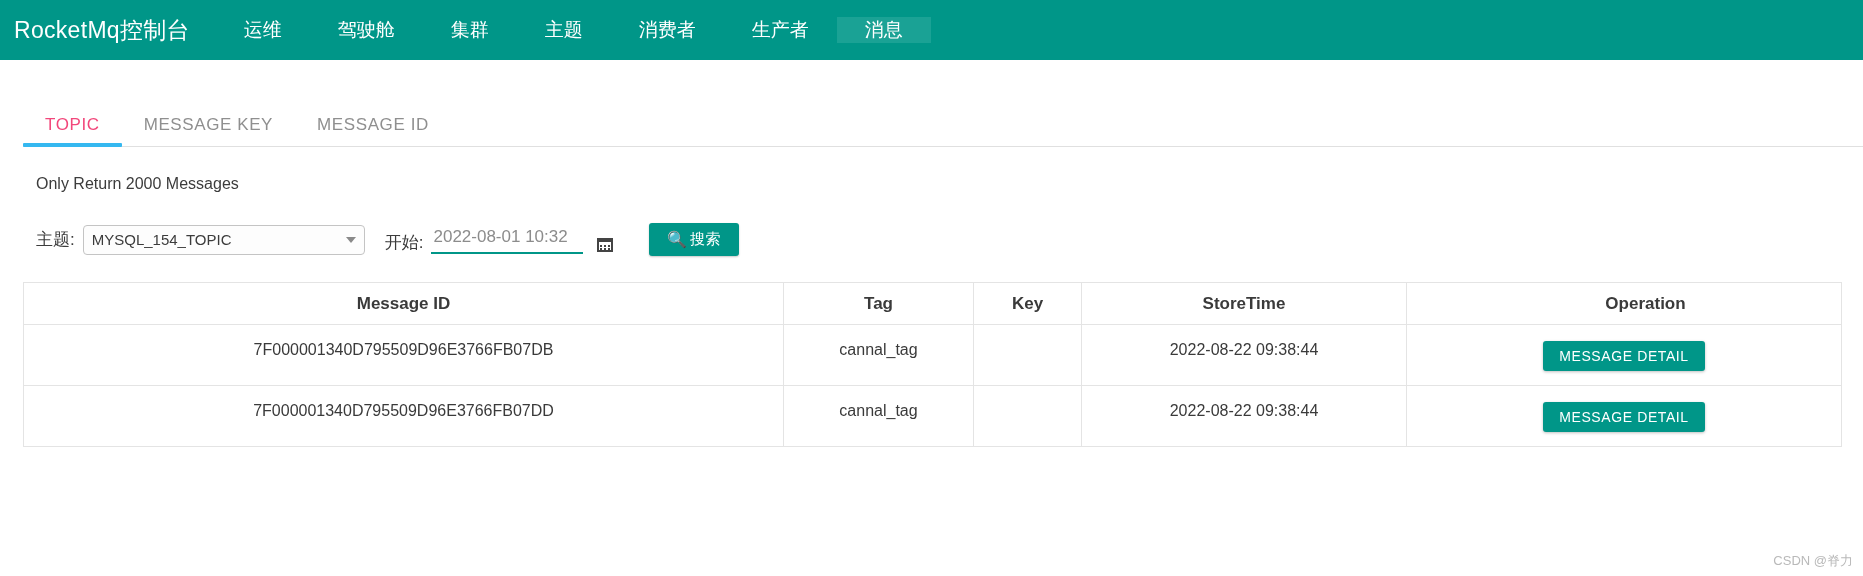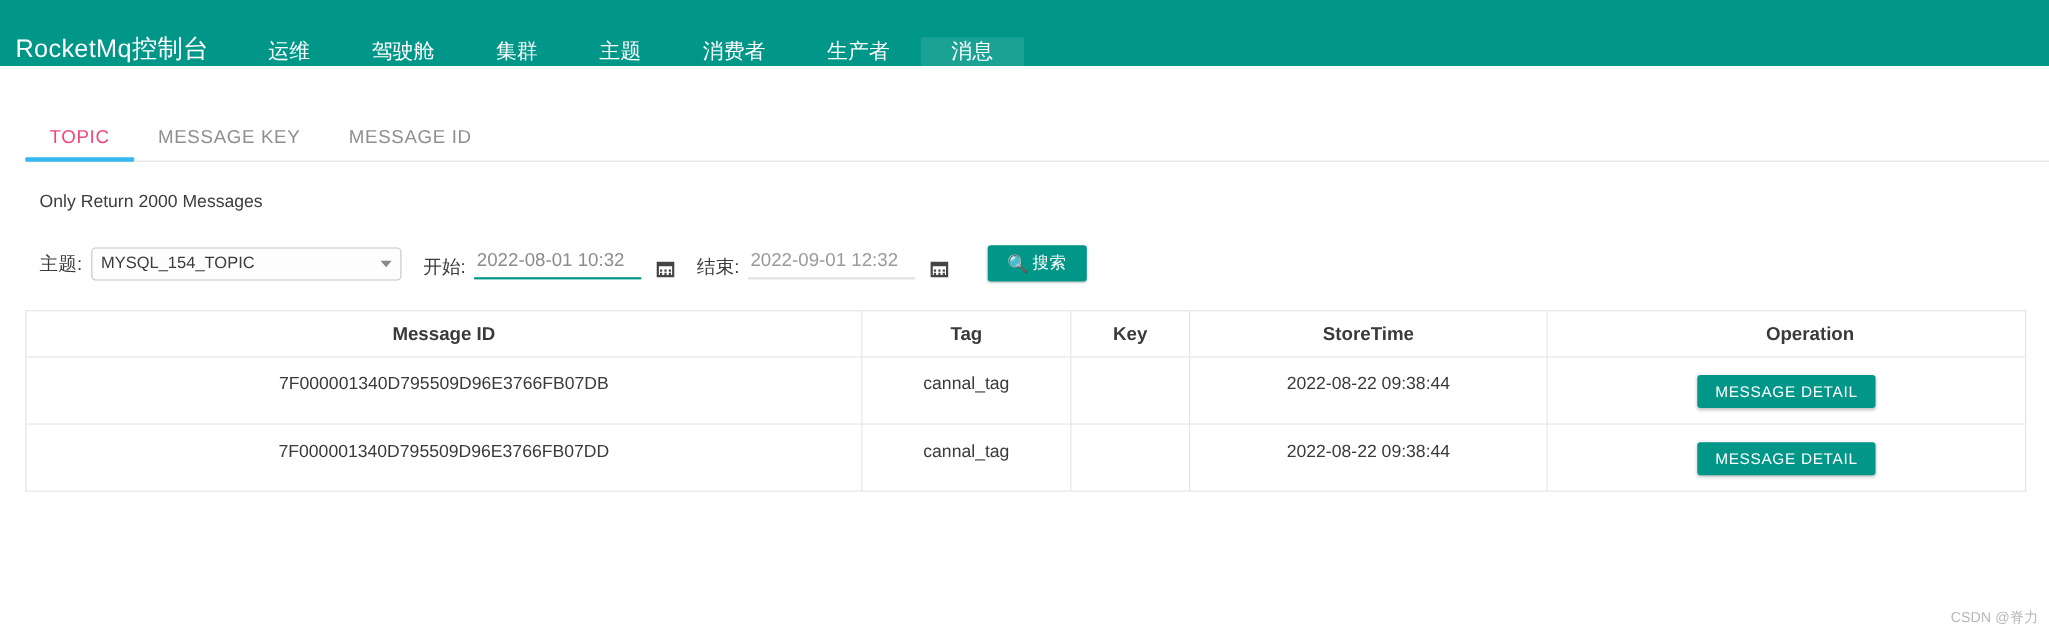--- a/index.html
+++ b/index.html
@@ -16,7 +16,7 @@
     height: 60px;
     background: #009688;
     display: flex;
-    align-items: flex-end;
+    align-items: center;
     position: relative;
   }
   .brand {

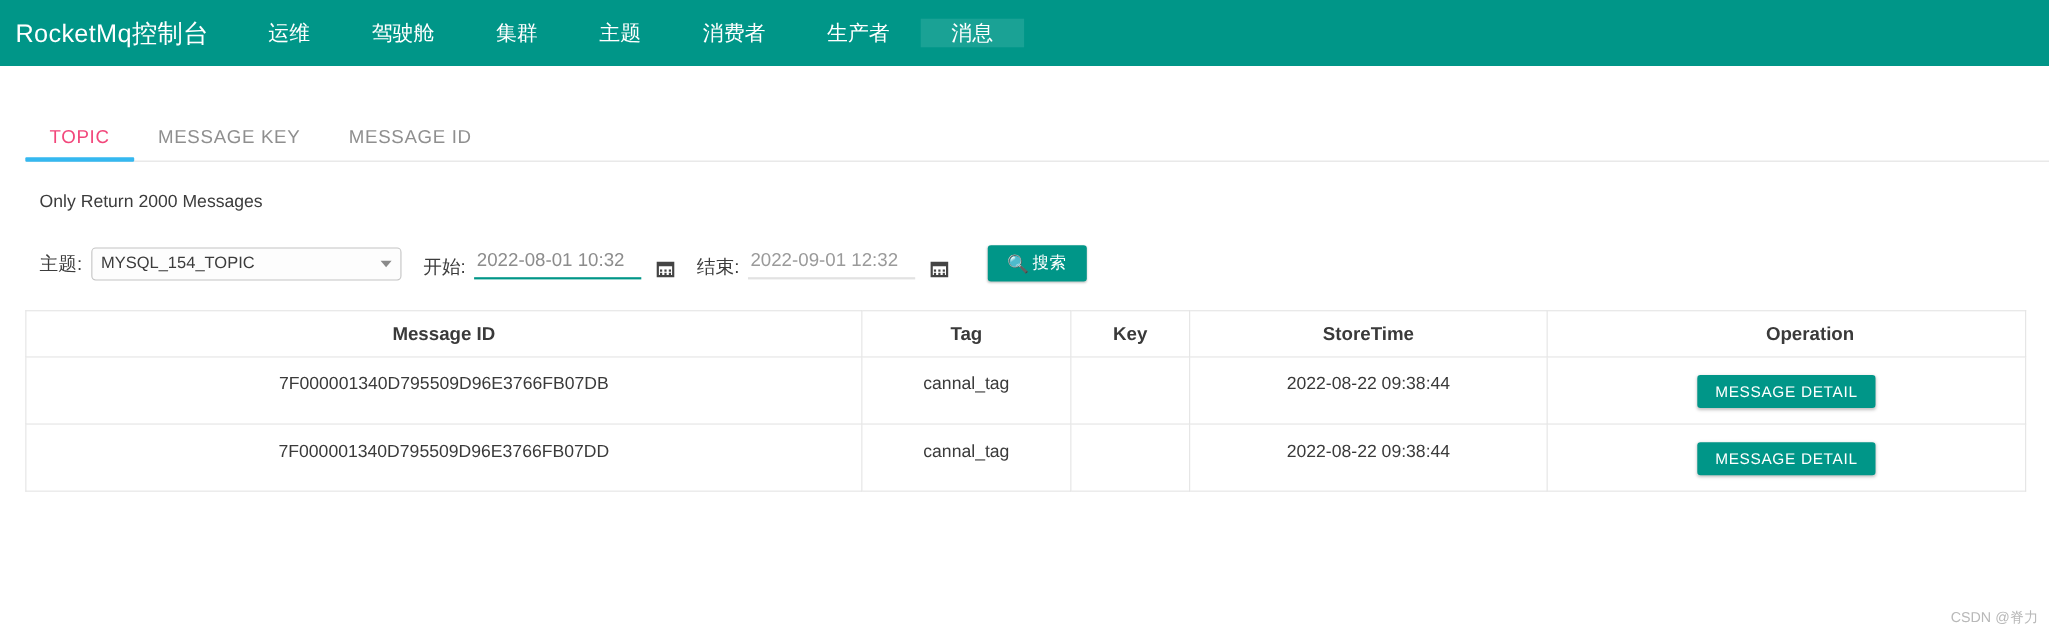--- a/index.html
+++ b/index.html
@@ -283,13 +283,6 @@
       </span>
   </div>
 
-  <div class="date-group">
-    <span class="field-label">结束:</span>
-    <input class="date-input" type="text" value="2022-09-01 12:32" style="">
-    <span class="cal-icon">
-        <i></i>
-      </span>
-  </div>
 
   <button class="search-btn">
     <span class="mag">🔍</span>

